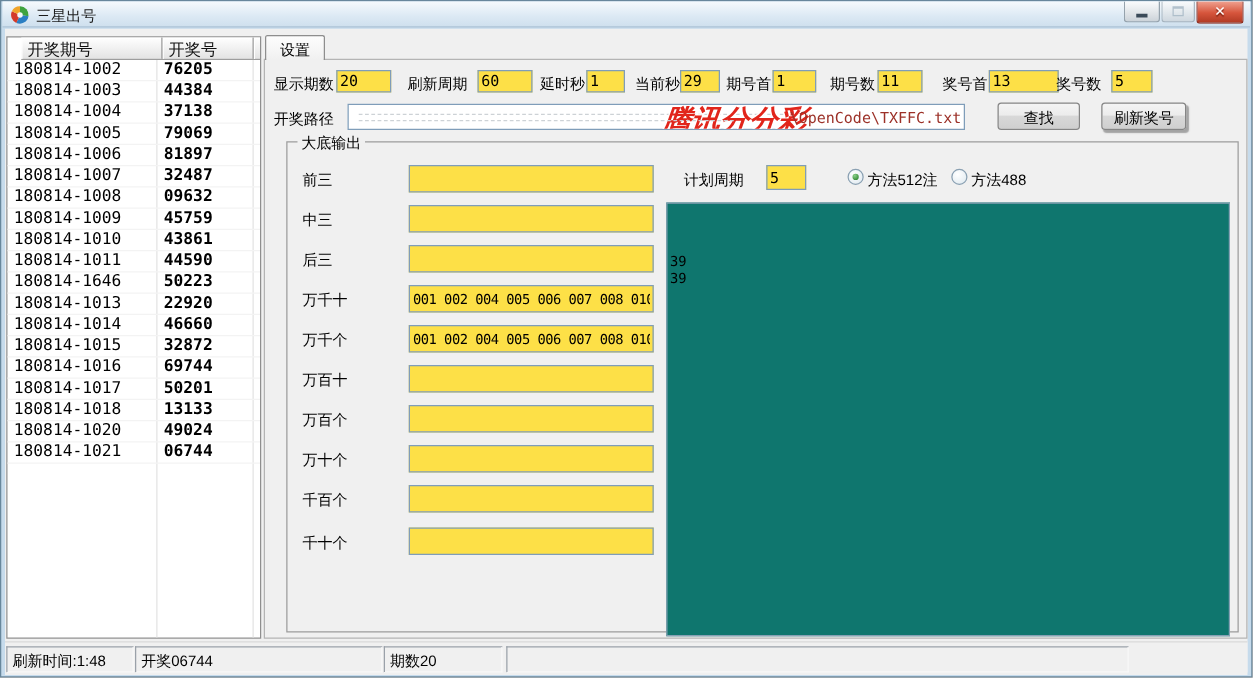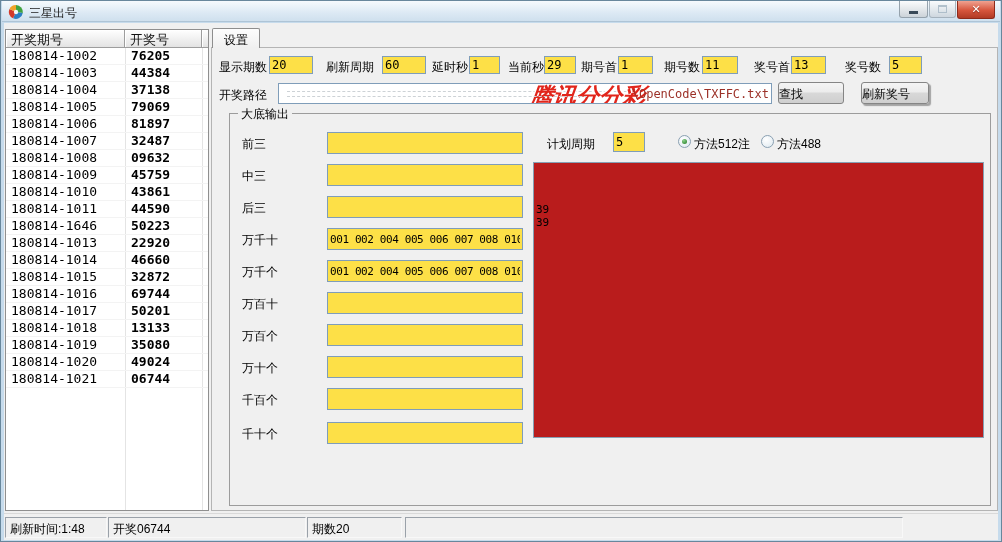--- a/index.html
+++ b/index.html
@@ -30,7 +30,7 @@
   .lv { position:absolute; left:1px; top:6px; width:204px; height:482px;
         background:#fff; border:1px solid #8f8f8f; }
   .lv-head { display:flex; height:18px; background:linear-gradient(#ffffff,#e3e3e3);
-             border-bottom:1px solid #9d9d9d; }
+             border-bottom:1px solid #9d9d9d;margin-left:11px; }
   .hcell { font-size:13px; color:#111; padding:1px 0 0 5px;
            border-right:1px solid #9d9d9d; box-shadow:inset 1px 1px 0 #fff; }
   .hc1 { width:119px; } .hc2 { width:77px; } .hc3 { flex:1; border-right:none; }

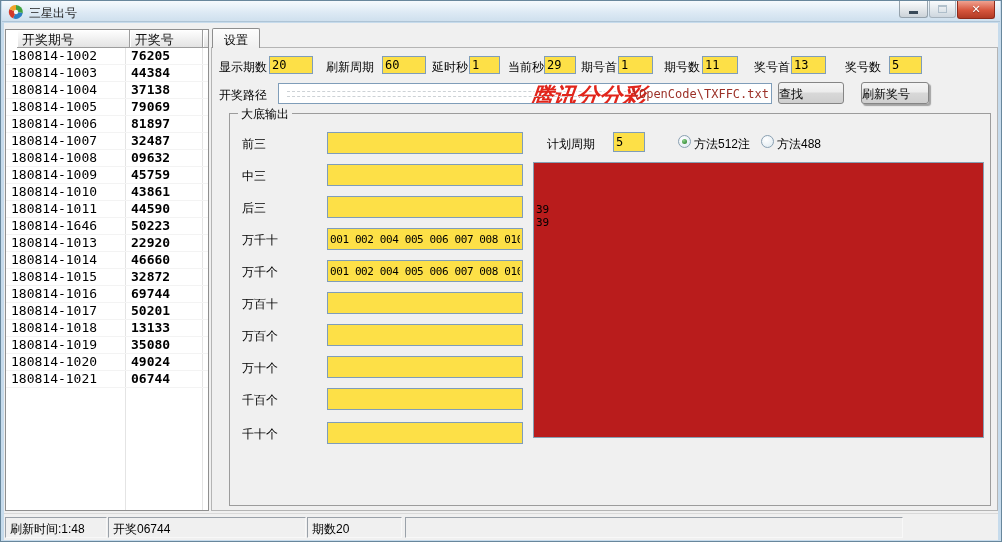--- a/index.html
+++ b/index.html
@@ -225,7 +225,7 @@
     <span class="lbl" style="left:660px;top:36px">期号数</span>
     <input class="tb" style="left: 698px; top: 33px; width: 36px;" value="11">
     <span class="lbl" style="left:750px;top:36px">奖号首</span>
-    <input class="tb" style="left: 787px; top: 33px; width: 35px;" value="13">
+    <input class="tb" style="left: 787px; top: 33px; width: 56px;" value="13">
     <span class="lbl" style="left:841px;top:36px">奖号数</span>
     <input class="tb" style="left: 885px; top: 33px; width: 33px;" value="5">
 

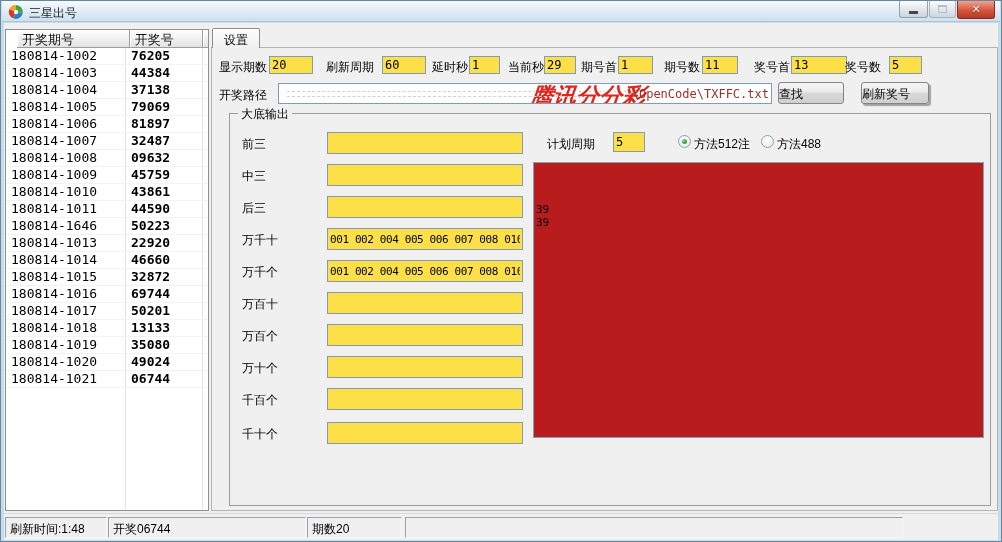--- a/index.html
+++ b/index.html
@@ -67,7 +67,7 @@
 
   .btn { position:absolute; height:22px; border:1px solid #858585; border-radius:3px;
          background:linear-gradient(#f4f4f4,#ececec 45%,#d8d8d8 50%,#cfcfcf);
-         font-size:12px; color:#000; text-align:left; padding-top:3px; cursor:default; }
+         font-size:12px; color:#000; text-align:center; padding-top:3px; cursor:default;margin-left:20px; }
   .btn.shadowed { box-shadow:2px 2px 1px rgba(100,100,100,.55); }
 
   .groupbox { position:absolute; left:225px; top:90px; width:762px; height:393px;

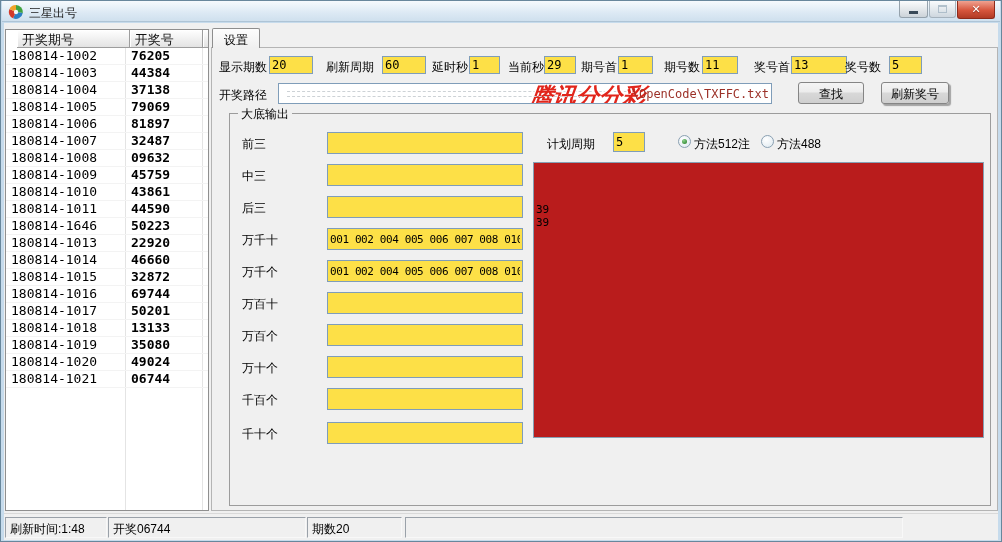--- a/index.html
+++ b/index.html
@@ -75,8 +75,8 @@
   .group-title { position:absolute; left:8px; top:-8px; background:#f0f0f0;
                  padding:0 3px; font-size:12px; }
 
-  .outbox { position:absolute; left:303px; top:48px; width:451px; height:276px;
-            background:#b91c1c; border:1px solid #86a0b4; font-family:"DejaVu Sans Mono","Liberation Mono",monospace;
+  .outbox { position:absolute; left:303px; top:48px; width:451px; height:347px;
+            background:#0f766e; border:1px solid #86a0b4; font-family:"DejaVu Sans Mono","Liberation Mono",monospace;
             font-size:11px; line-height:13px; padding:1px 2px; white-space:pre; overflow:hidden; }
 
   .radio { position:absolute; width:13px; height:13px; border-radius:50%;

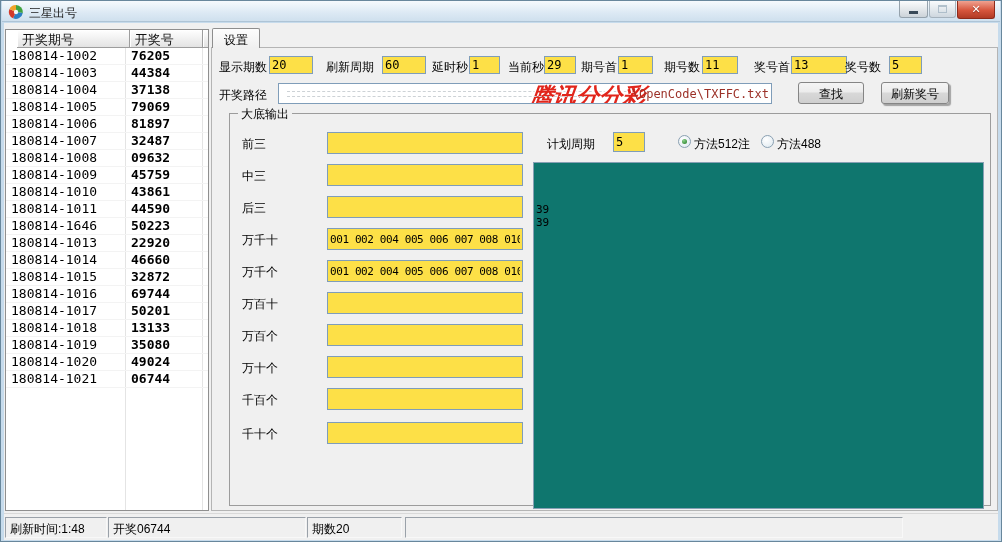--- a/index.html
+++ b/index.html
@@ -196,10 +196,6 @@
           <span class="c2">13133</span>
         </div>
       <div class="trow">
-          <span class="c1">180814-1019</span>
-          <span class="c2">35080</span>
-        </div>
-      <div class="trow">
           <span class="c1">180814-1020</span>
           <span class="c2">49024</span>
         </div>

